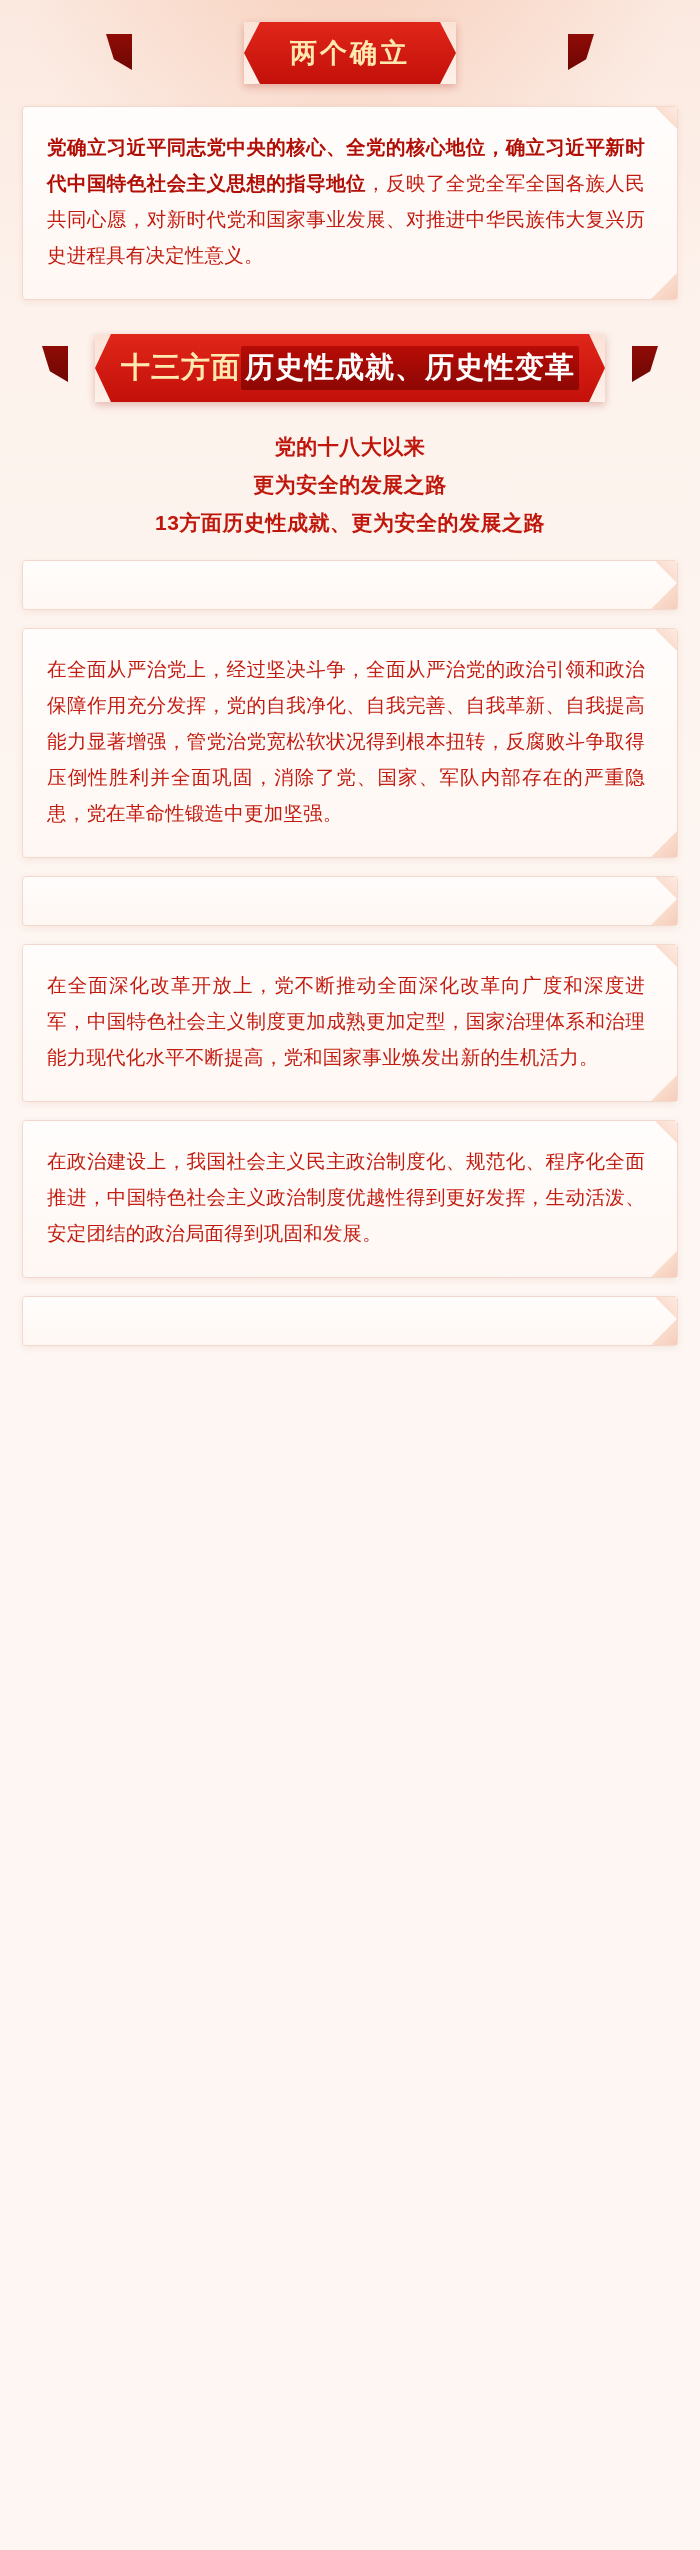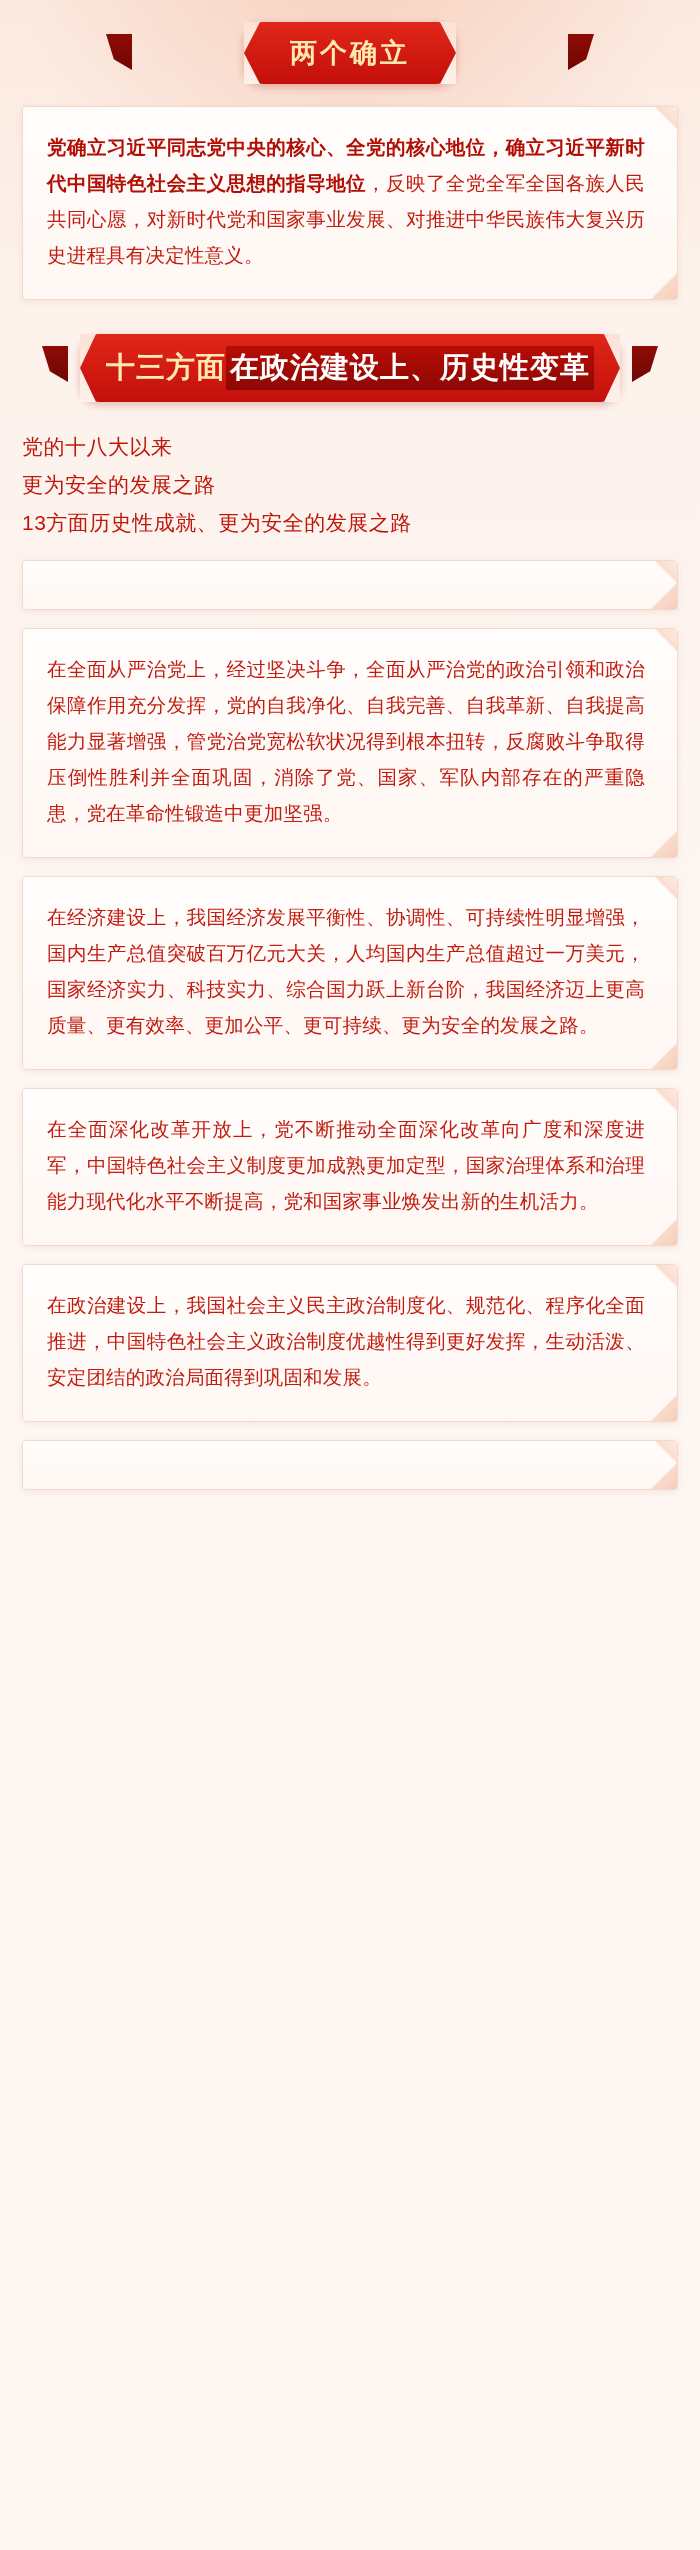--- a/index.html
+++ b/index.html
@@ -50,7 +50,6 @@
     letter-spacing: 3px;
     padding: 13px 46px;
     box-shadow: 0 3px 8px rgba(160, 30, 15, 0.28);
-    border-radius: 19px;
   }
   .banner.wide {
     font-size: 29px;

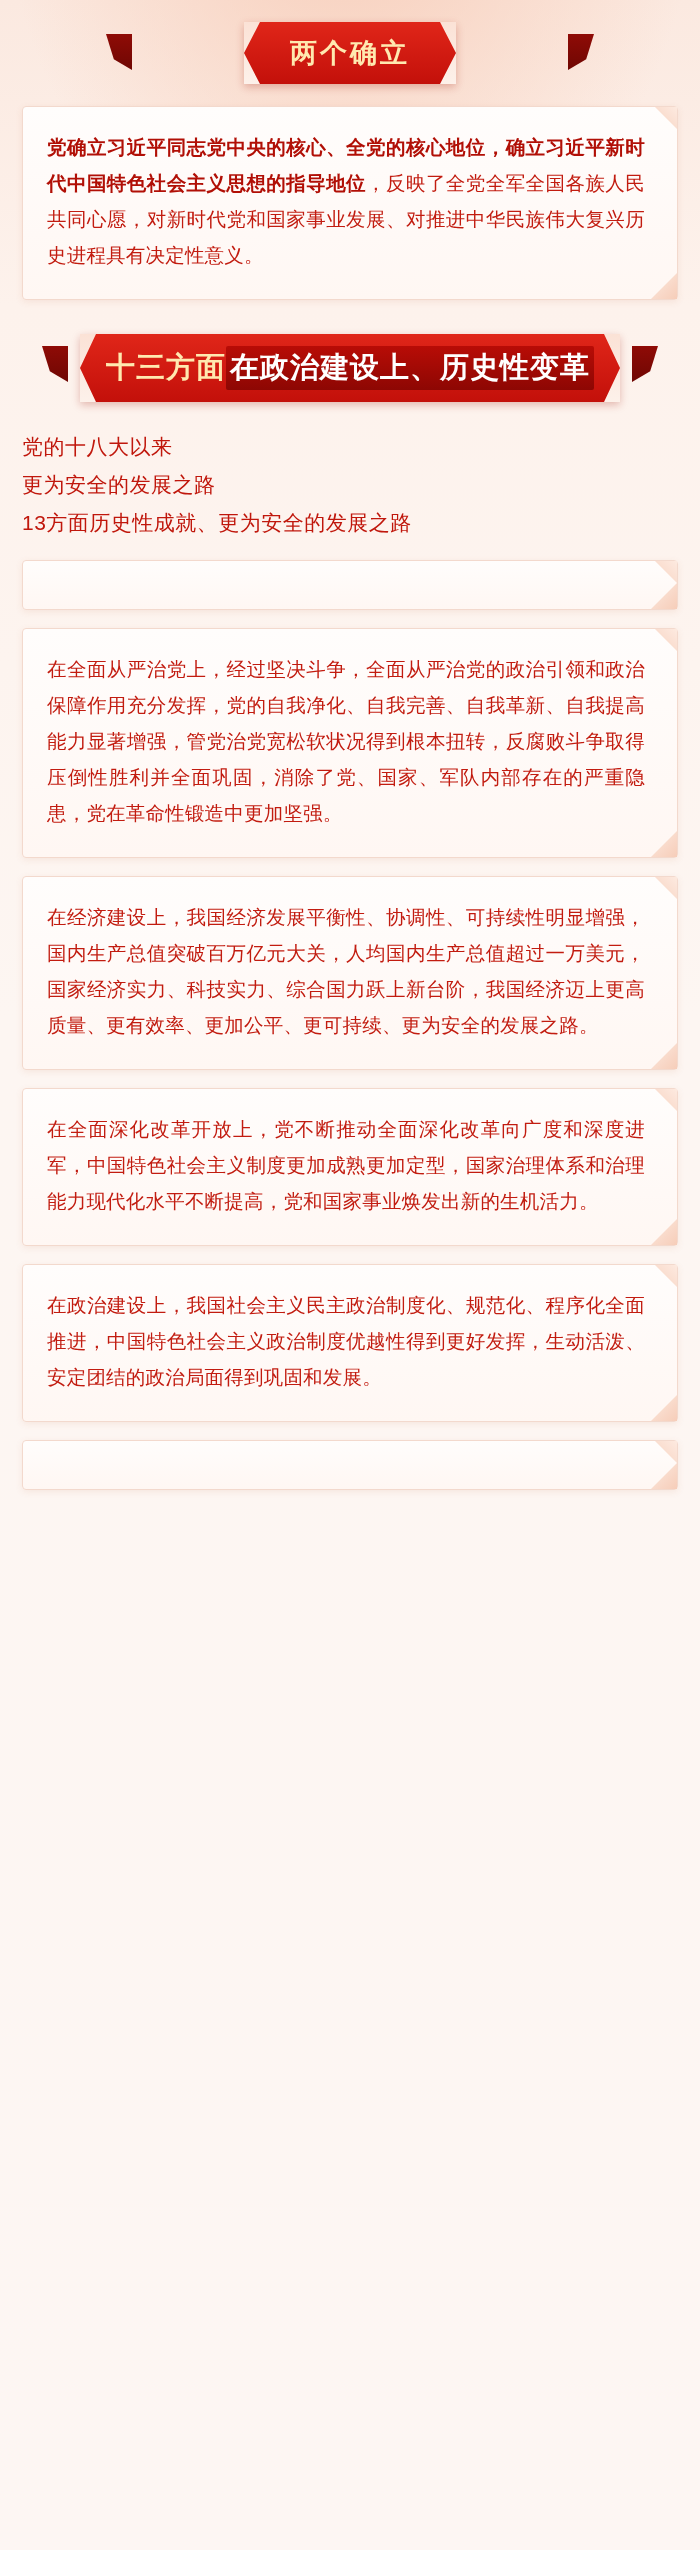--- a/index.html
+++ b/index.html
@@ -168,7 +168,7 @@
     <div class="banner wide">
       <span class="notch left"></span>
       <span>十三方面</span>
-      <span class="hl">在政治建设上、历史性变革</span>
+      <span class="hl">历史性成就、历史性变革</span>
       <span class="notch right"></span>
     </div>
   </div>

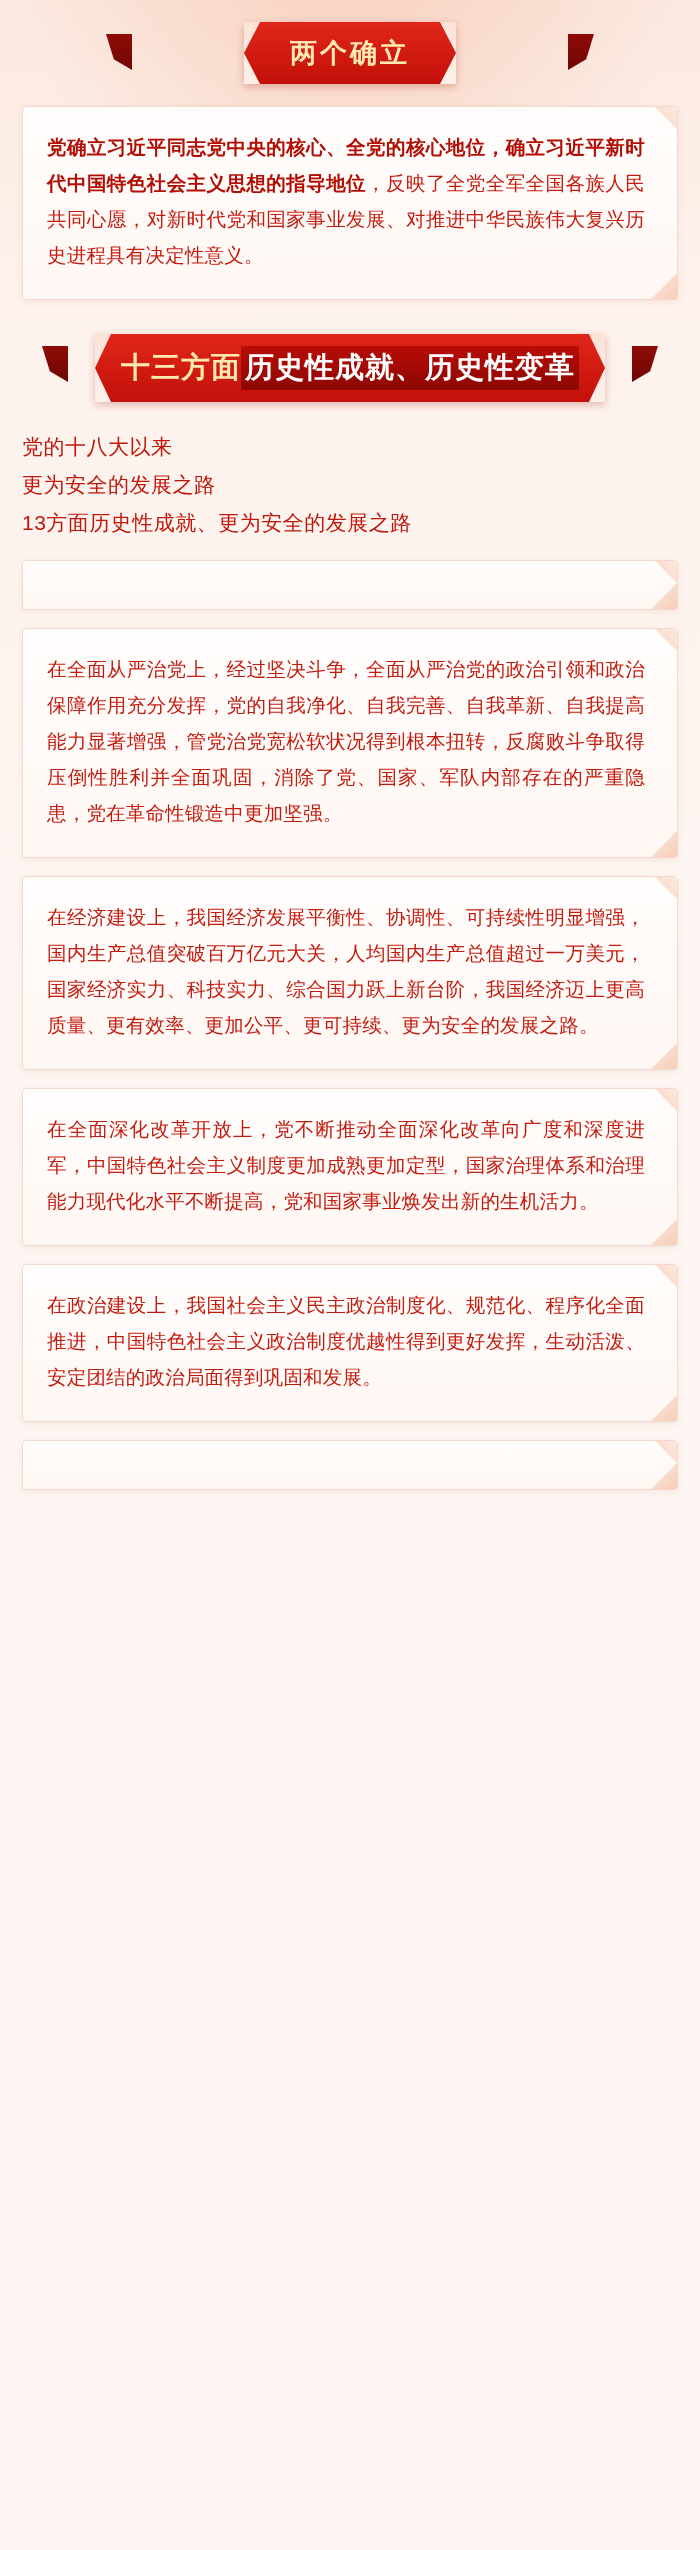--- a/index.html
+++ b/index.html
@@ -129,9 +129,10 @@
 
   .subhead {
     margin: 26px 22px 2px 22px;
+    text-align: center;
     color: #c0170c;
     font-size: 21px;
-    font-weight: normal;
+    font-weight: bold;
     line-height: 38px;
     letter-spacing: 0.5px;
   }

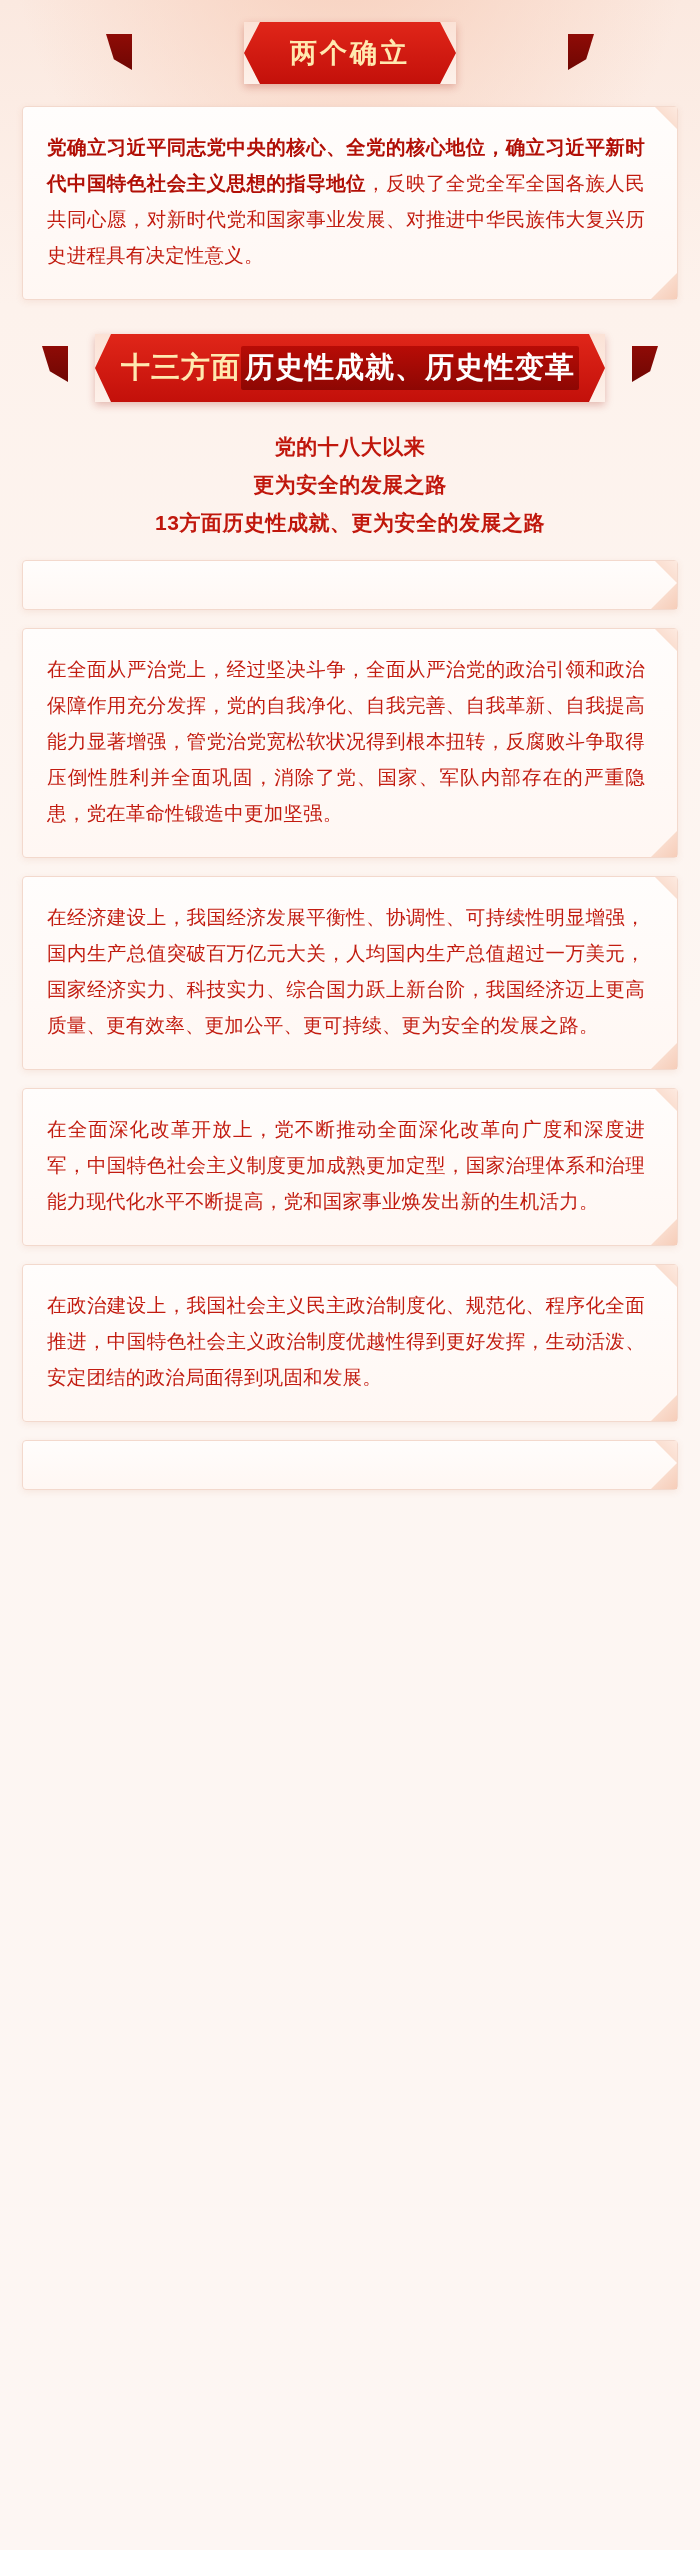--- a/index.html
+++ b/index.html
@@ -193,7 +193,6 @@
 
   <div class="card">
     <div class="fold-tr"></div>
-    <div class="body-text">在经济建设上，我国经济发展平衡性、协调性、可持续性明显增强，国内生产总值突破百万亿元大关，人均国内生产总值超过一万美元，国家经济实力、科技实力、综合国力跃上新台阶，我国经济迈上更高质量、更有效率、更加公平、更可持续、更为安全的发展之路。</div>
     <div class="fold"></div>
   </div>
 

